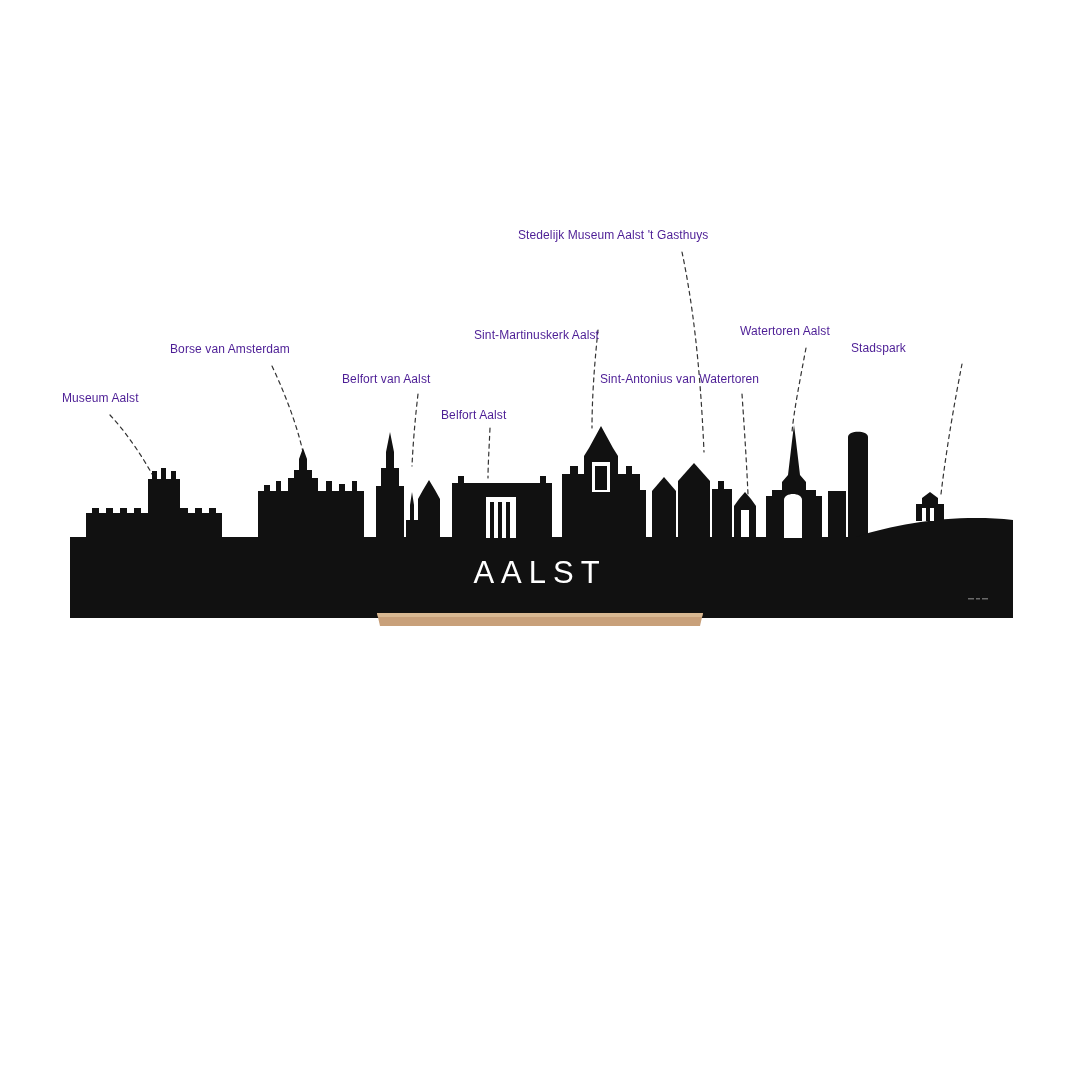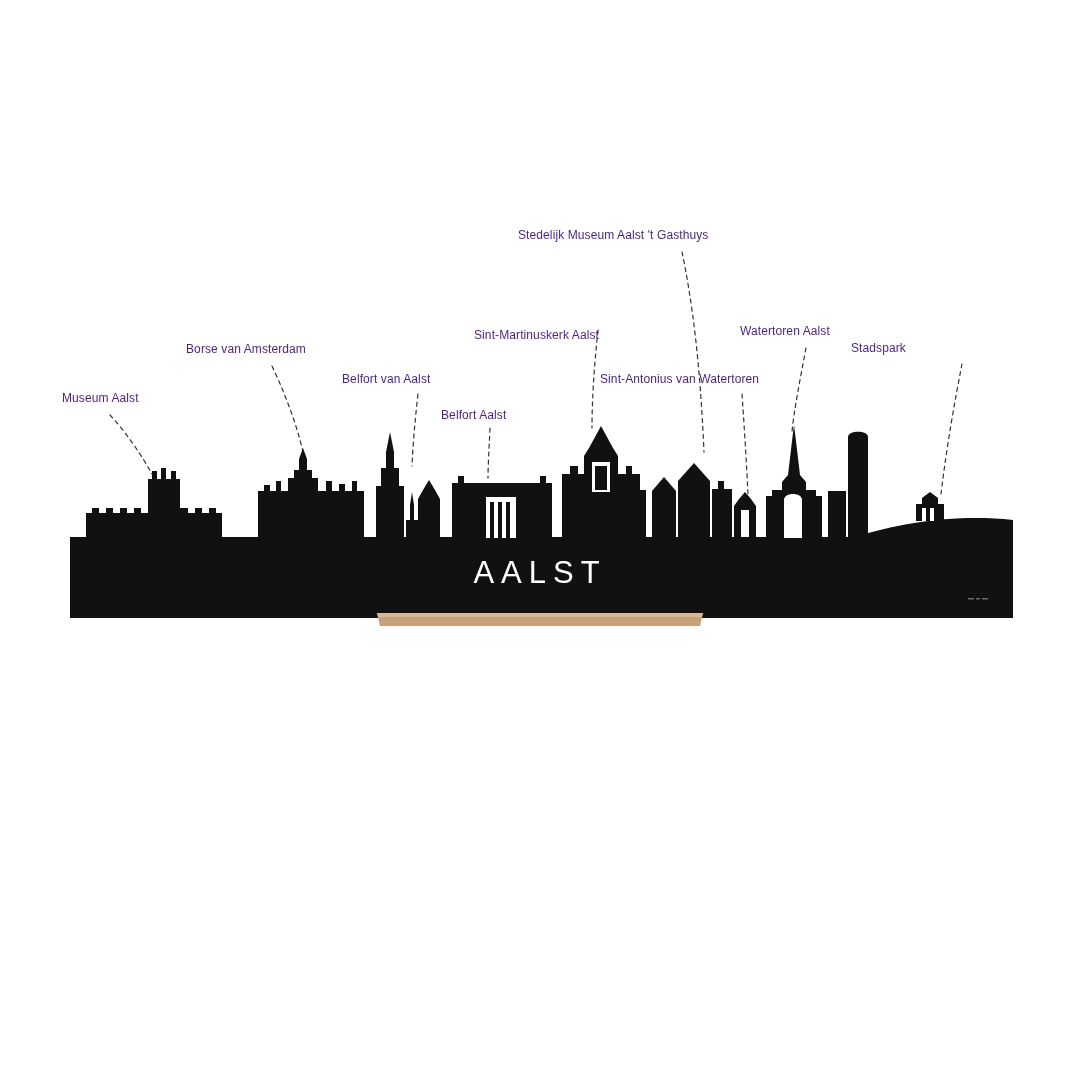--- a/index.html
+++ b/index.html
@@ -109,7 +109,7 @@
   </svg>
 
   <div class="callout-label" style="left:62px; top:391px;">Museum Aalst</div>
-  <div class="callout-label" style="left:186px; top:342px;text-align:right;">Borse van Amsterdam</div>
+  <div class="callout-label" style="left:170px; top:342px;text-align:right;">Borse van Amsterdam</div>
   <div class="callout-label" style="left:342px; top:372px;">Belfort van Aalst</div>
   <div class="callout-label" style="left:441px; top:408px;">Belfort Aalst</div>
   <div class="callout-label" style="left:474px; top:306px;margin-top:22px;">Sint-Martinuskerk Aalst</div>

